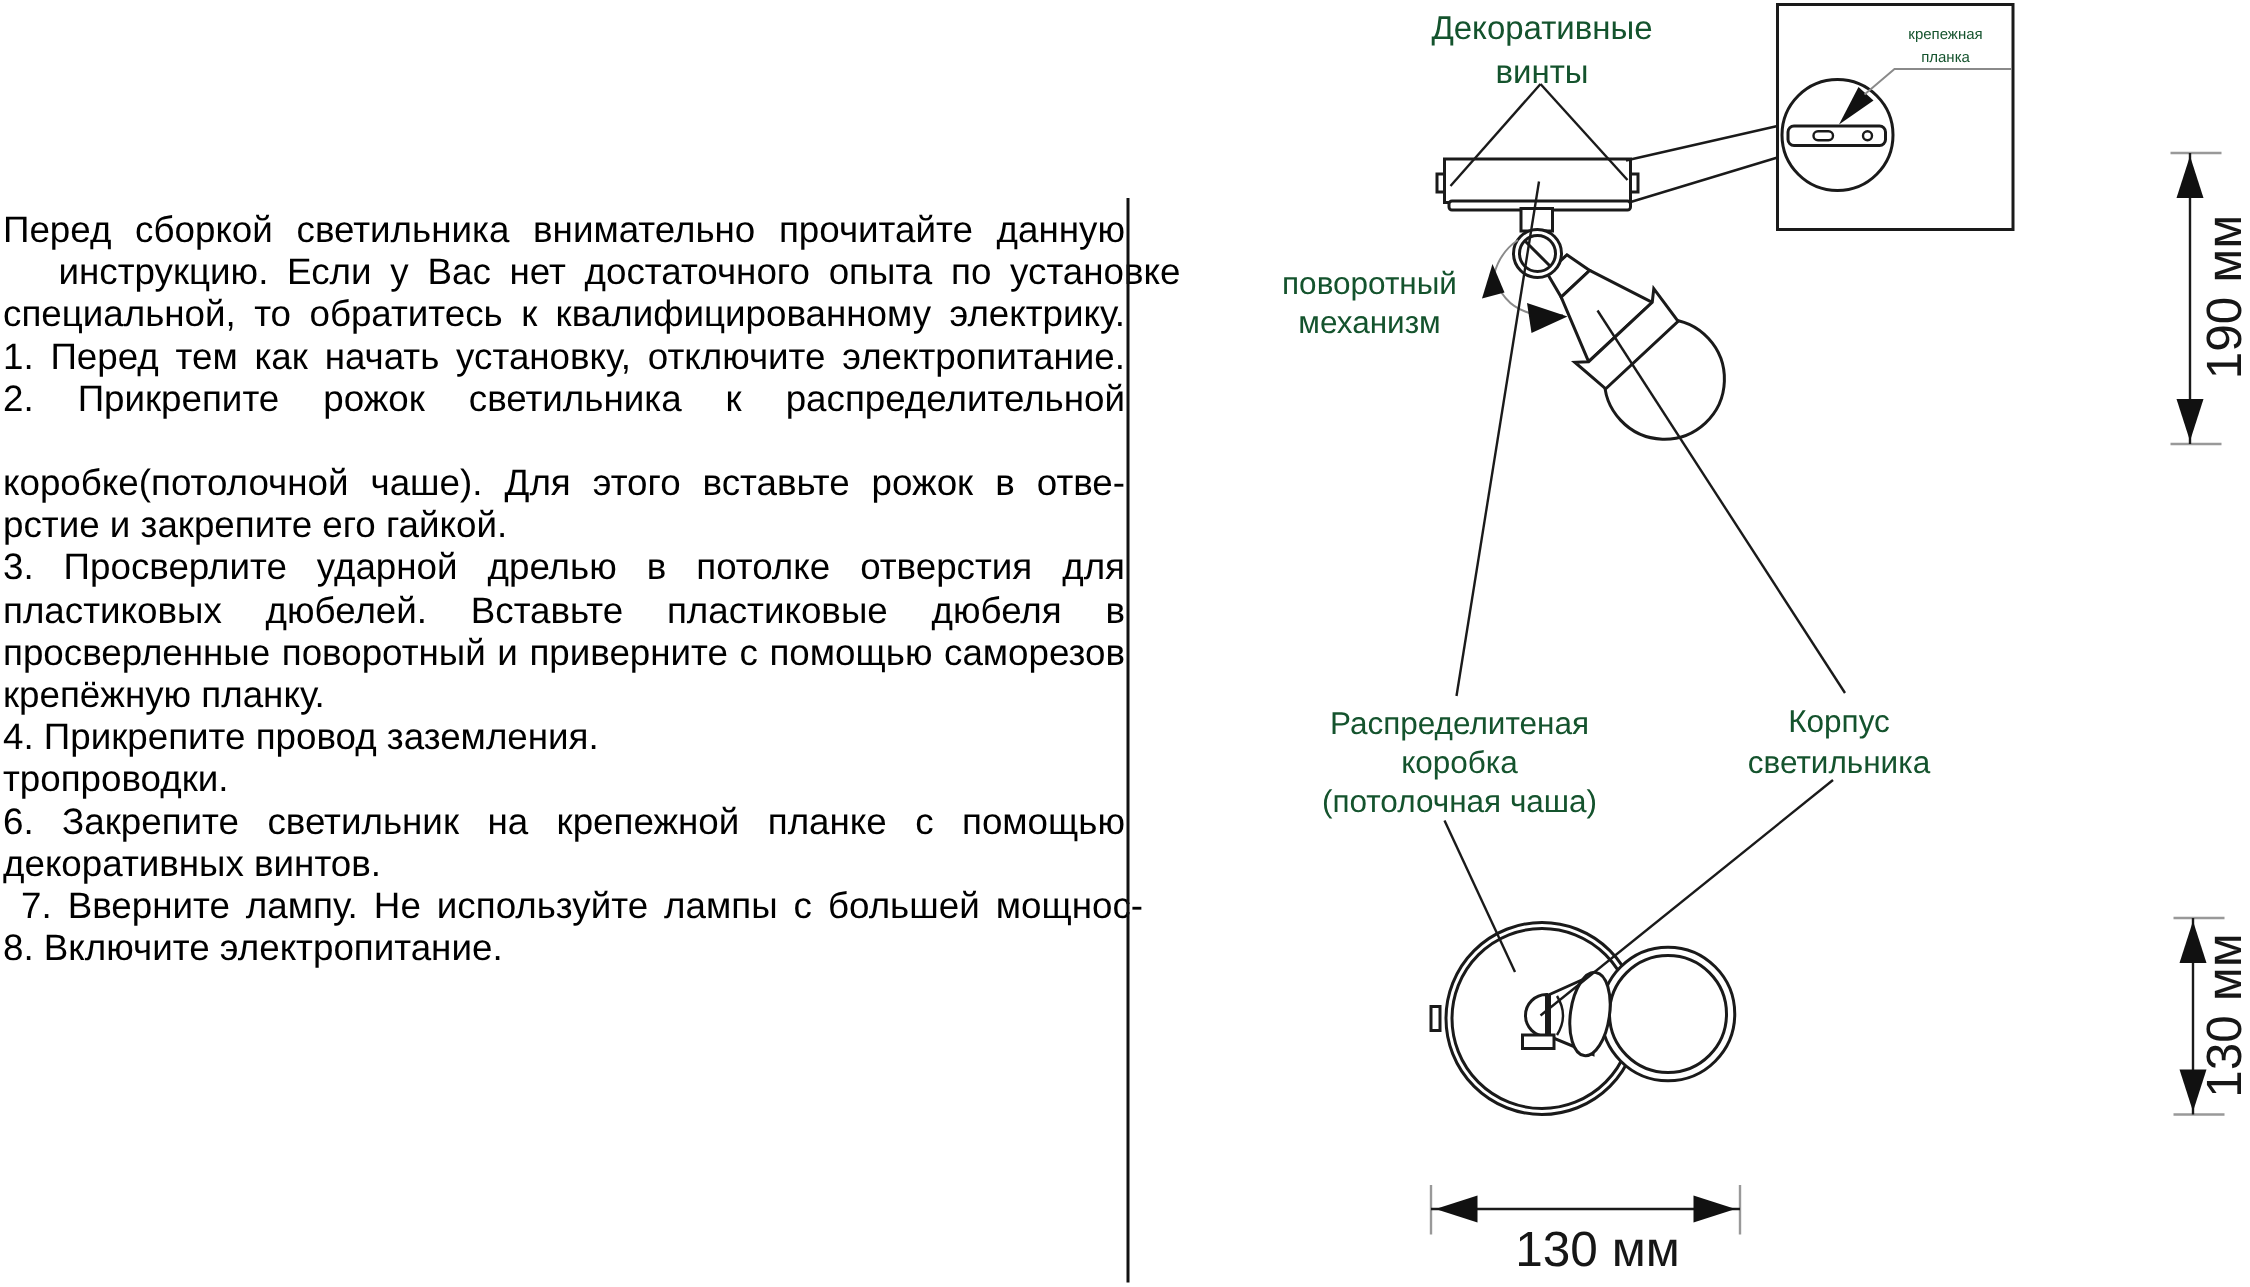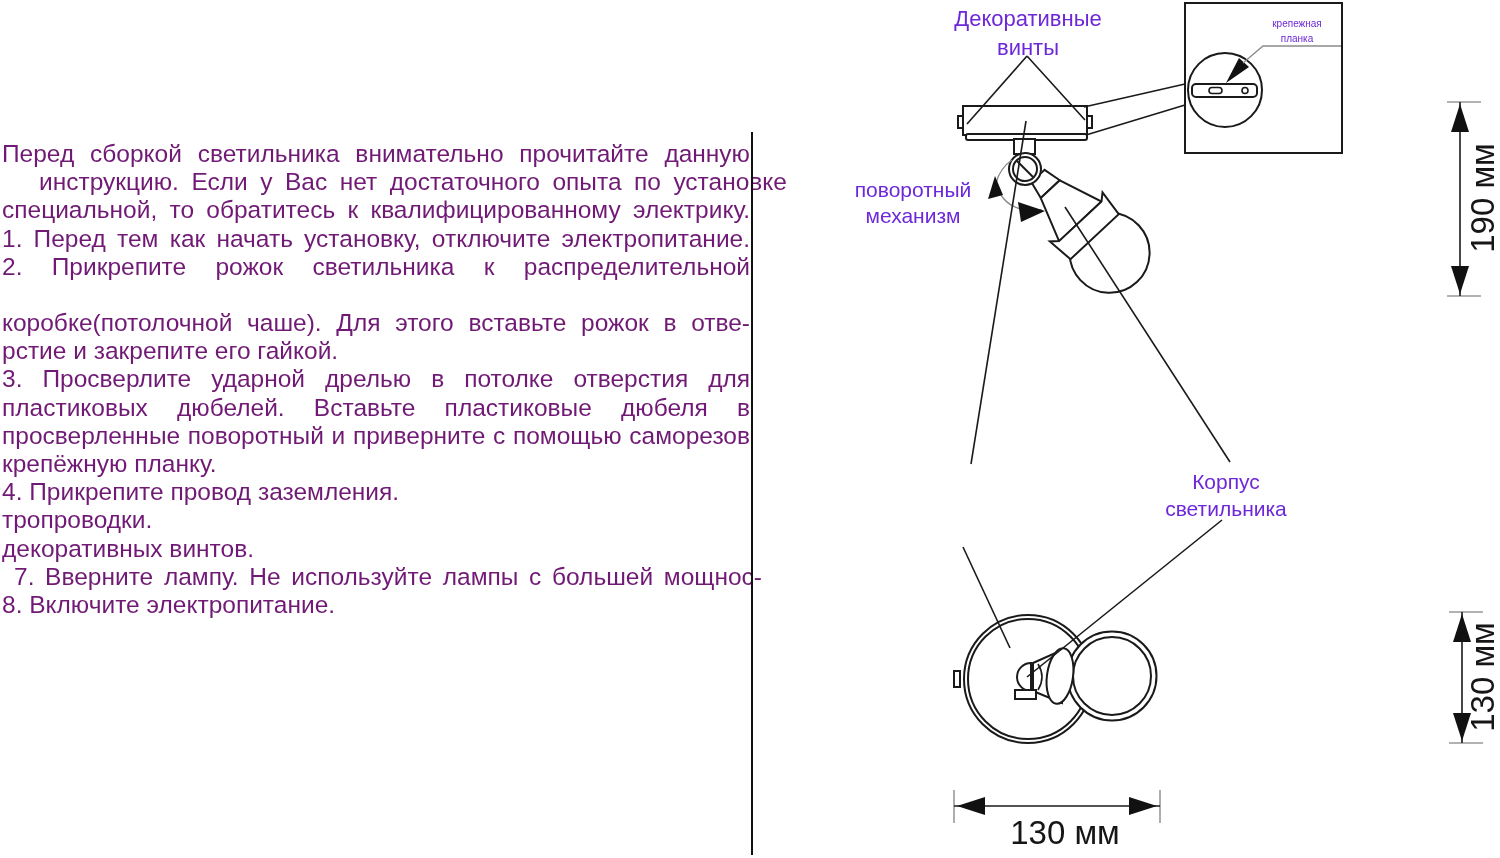--- a/index.html
+++ b/index.html
@@ -14,7 +14,7 @@
   #divider{position:absolute;left:751px;top:132px;width:2px;height:723px;background:#111;}
   
   .dlabel{position:absolute;transform:translateX(-50%);text-align:center;
-          white-space:pre-line;font-size:21px;line-height:26px;color:#6d28d9;}
+          white-space:pre-line;font-size:21px;line-height:26px;color:#14532d;}
   .dlabel.small{font-size:10px;line-height:14.5px;}
   .dimtext{position:absolute;font-size:33px;color:#161616;white-space:nowrap;}
   .dimtext.vert{transform:translate(-50%,-50%) rotate(-90deg);}

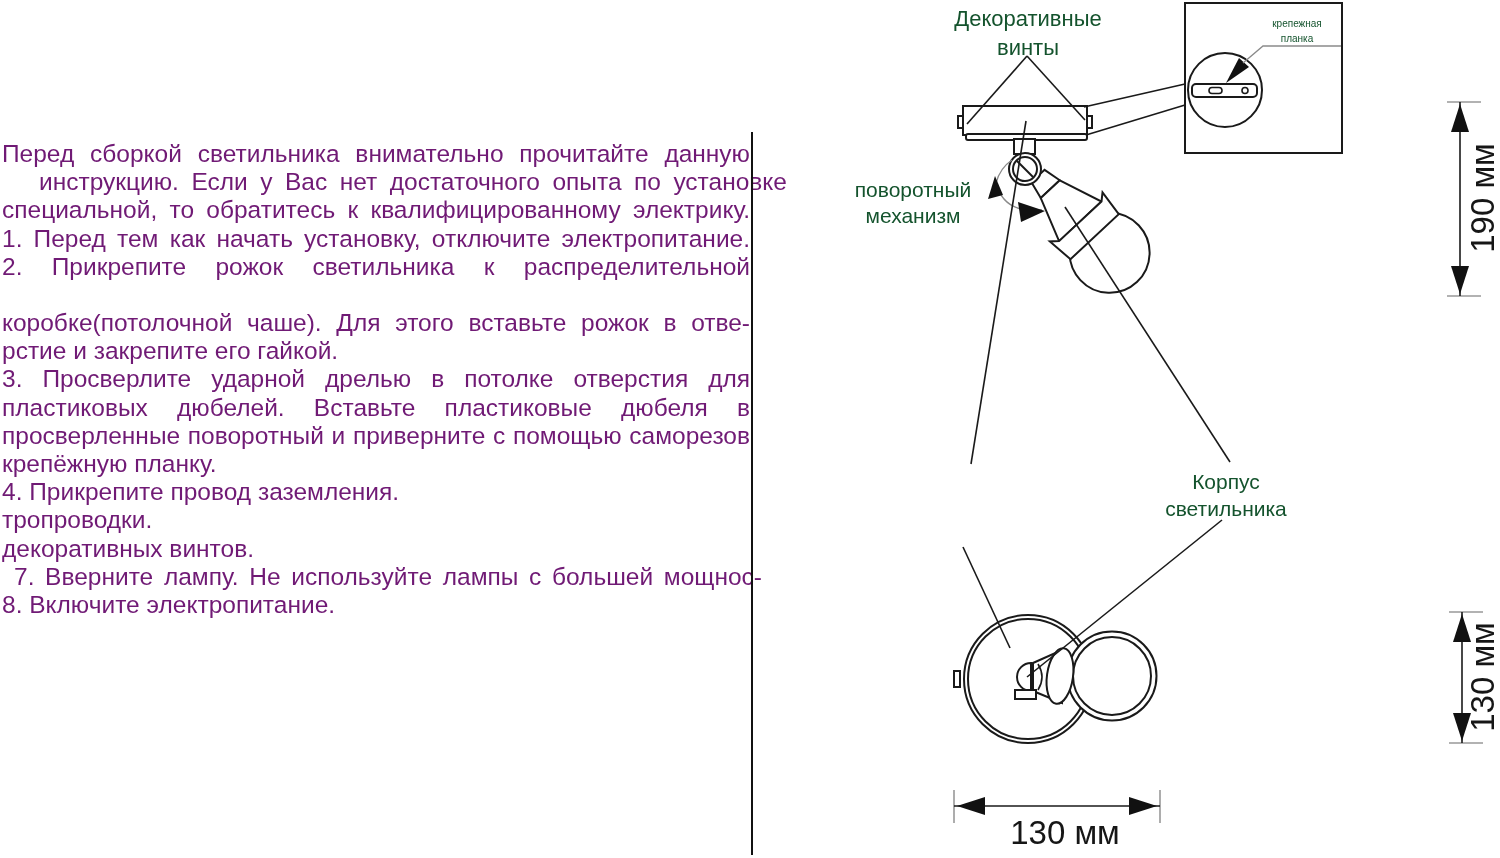--- a/index.html
+++ b/index.html
@@ -7,7 +7,7 @@
         font-family:"Liberation Sans",sans-serif;color:#1a1a1a;}
   
   #instructions{position:absolute;left:2px;top:140px;width:748px;
-                font-size:24.5px;line-height:28.2px;color:#701a75;}
+                font-size:24.5px;line-height:28.2px;color:#000000;}
   .instr-line{width:100%;white-space:nowrap;}
   .instr-line span{white-space:inherit;}
   

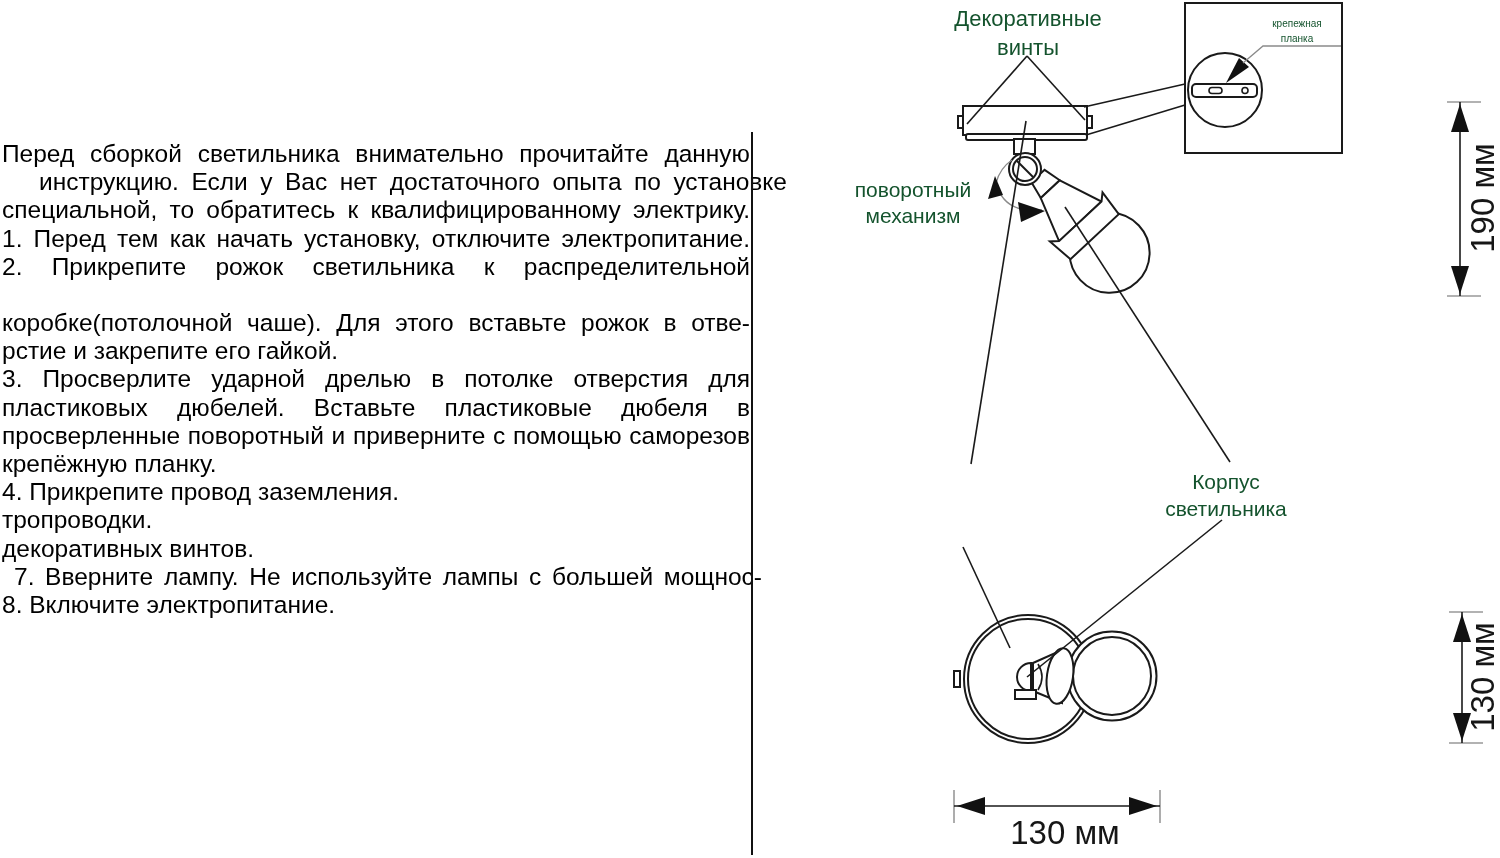--- a/index.html
+++ b/index.html
@@ -149,6 +149,9 @@
   <div class="dlabel small" style="left:1297px;top:17px;">крепежная
 планка</div>
 
+  <div class="dlabel" style="left:973px;top:470px;">Распределитеная
+коробка
+(потолочная чаша)</div>
 
   <div class="dlabel" style="left:1226px;top:468px;line-height:27px;">Корпус
 светильника</div>

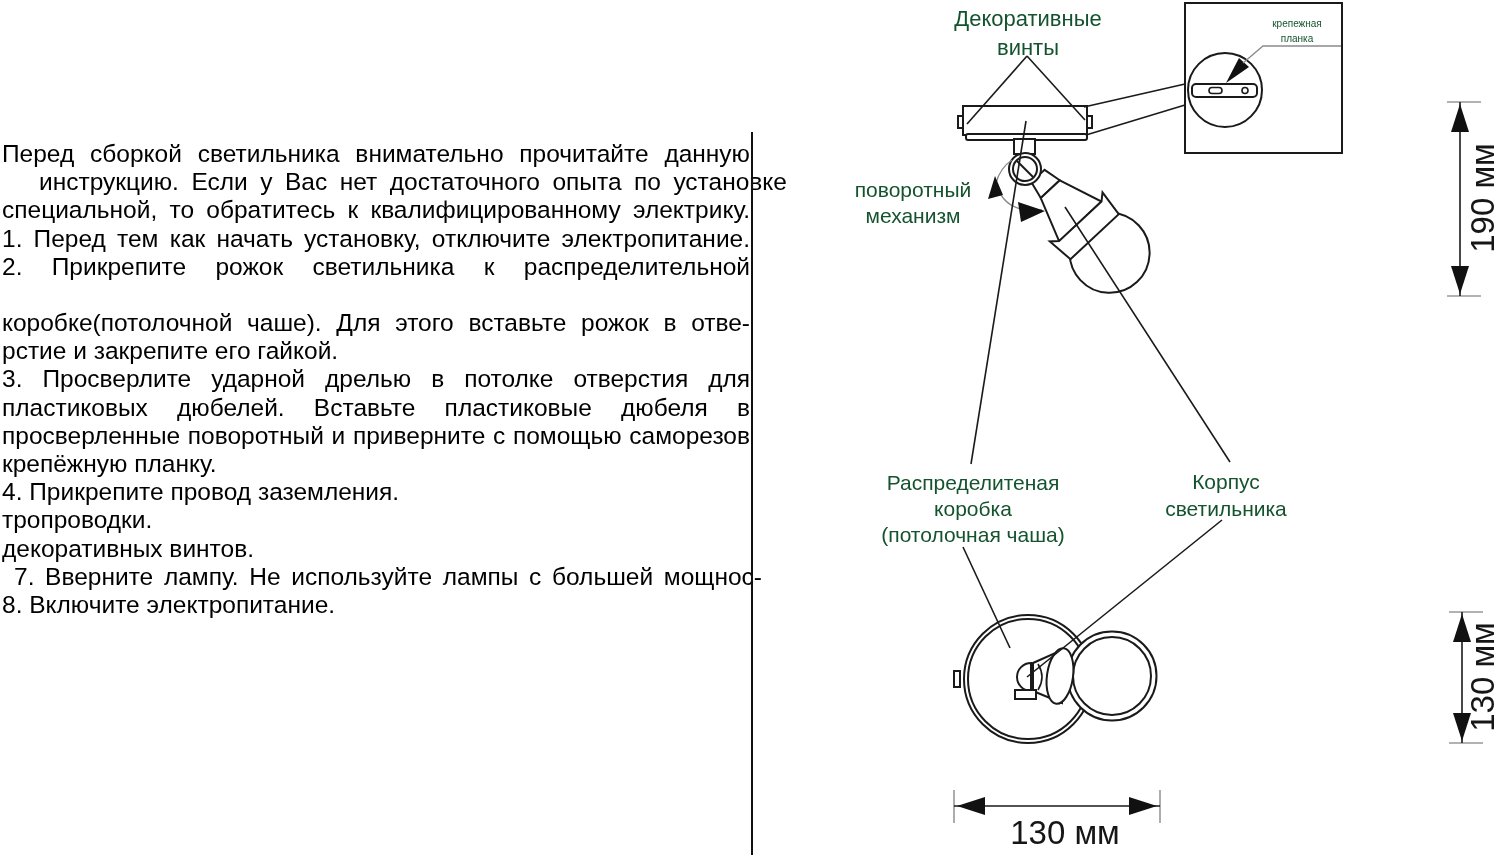--- a/index.html
+++ b/index.html
@@ -46,6 +46,7 @@
     <div class="instr-line"><span>крепёжную планку.</span></div>
     <div class="instr-line"><span>4. Прикрепите провод заземления.</span></div>
     <div class="instr-line"><span>тропроводки.</span></div>
+    <div class="instr-line" style="text-align: justify; text-align-last: justify;"><span>6. Закрепите светильник на крепежной планке с помощью</span></div>
     <div class="instr-line"><span>декоративных винтов.</span></div>
     <div class="instr-line" style="text-align: justify; text-align-last: justify; margin-left: 12px;"><span>7. Вверните лампу. Не используйте лампы с большей мощнос-</span></div>
     <div class="instr-line"><span>8. Включите электропитание.</span></div>

